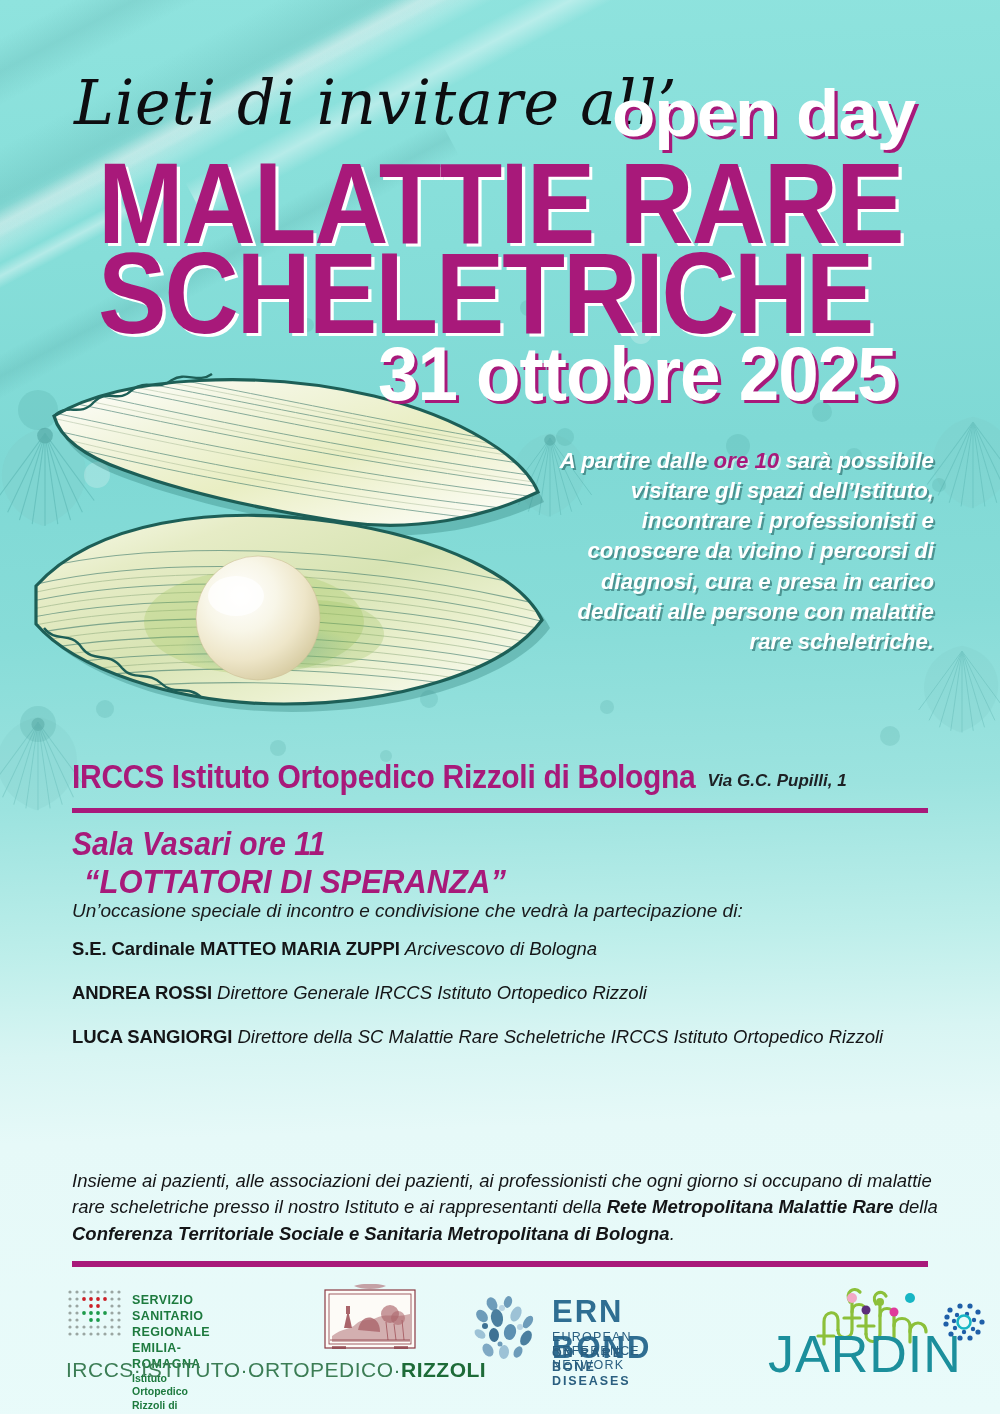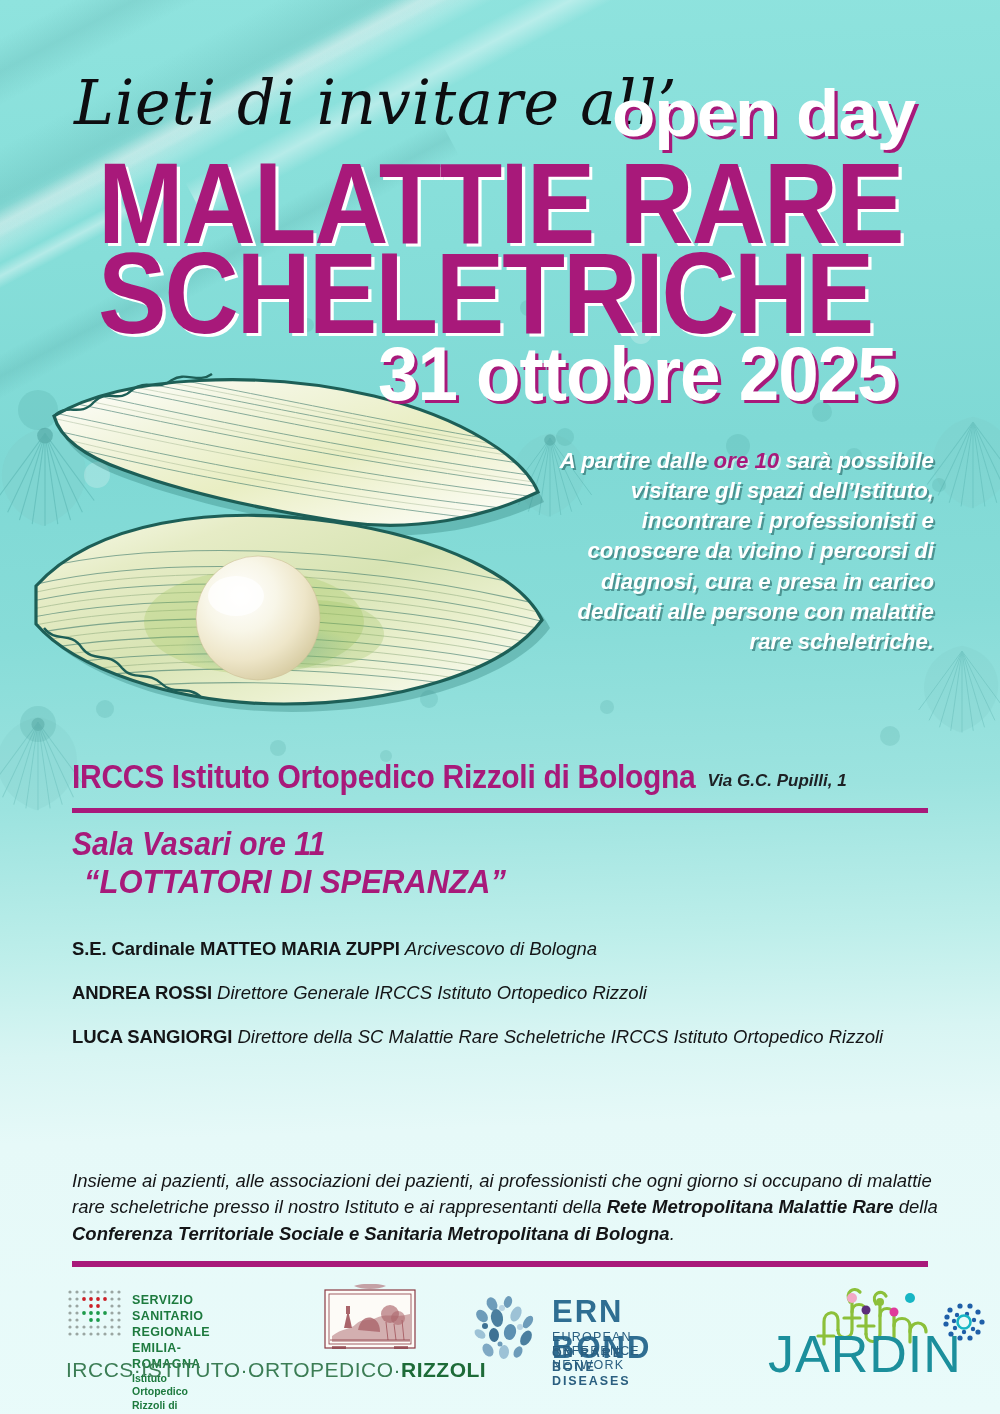--- a/index.html
+++ b/index.html
@@ -445,6 +445,7 @@
 
   <div class="sala">Sala Vasari ore 11</div>
   <div class="title-quote">“LOTTATORI DI SPERANZA”</div>
+  <div class="subline">Un’occasione speciale di incontro e condivisione che vedrà la partecipazione di:</div>
 
   <div class="speakers">
     <div class="spk">

